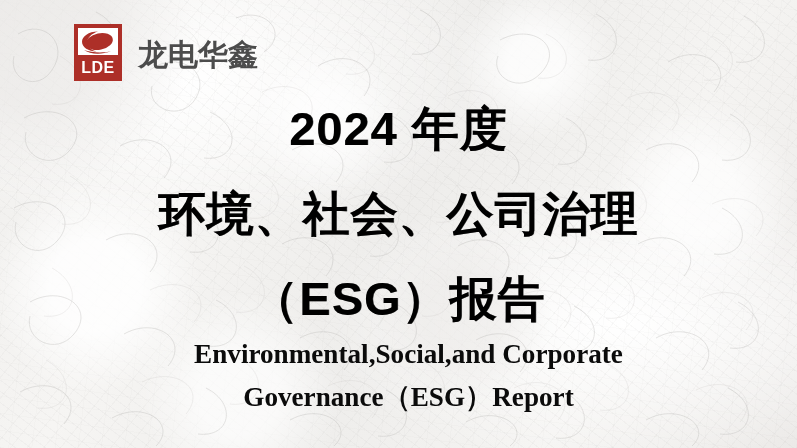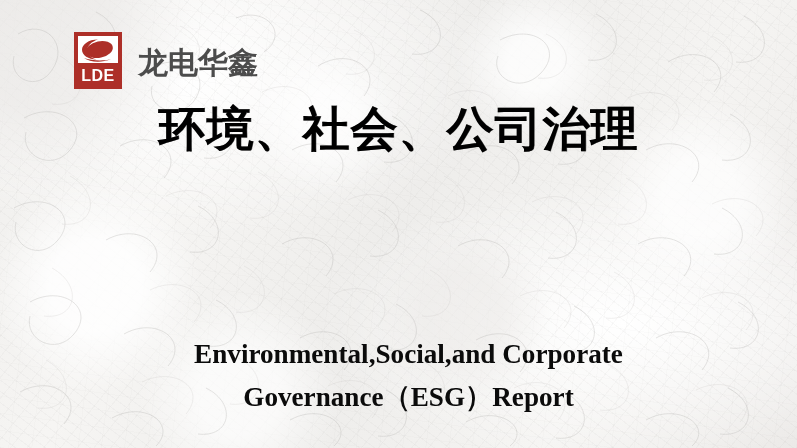--- a/index.html
+++ b/index.html
@@ -58,7 +58,7 @@
   .brand {
     position: absolute;
     left: 74px;
-    top: 32px;
+    top: 24px;
     display: flex;
     align-items: center;
     gap: 16px;

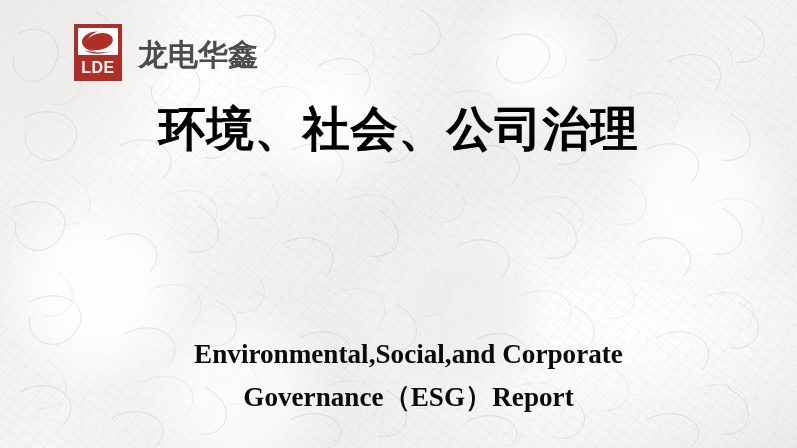--- a/index.html
+++ b/index.html
@@ -251,6 +251,7 @@
   </div>
 
   <div class="title-block">
+    <div class="title-line">2024 年度</div>
     <div class="title-line">环境、社会、公司治理</div>
   </div>
 

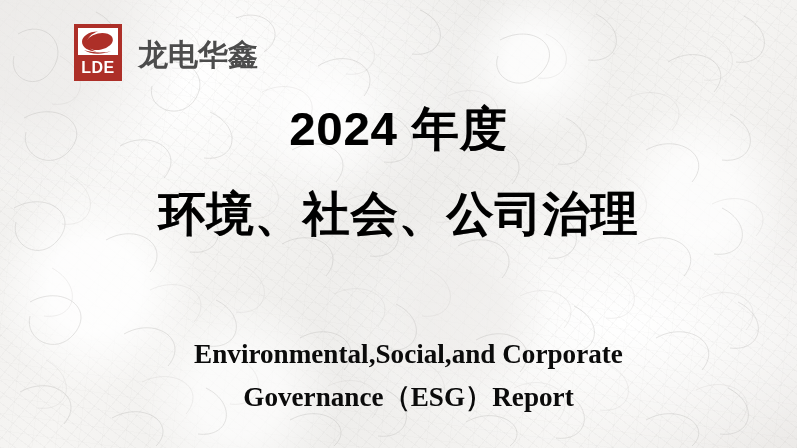--- a/index.html
+++ b/index.html
@@ -253,6 +253,7 @@
   <div class="title-block">
     <div class="title-line">2024 年度</div>
     <div class="title-line">环境、社会、公司治理</div>
+    <div class="title-line">（ESG）报告</div>
   </div>
 
   <div class="subtitle-block">

